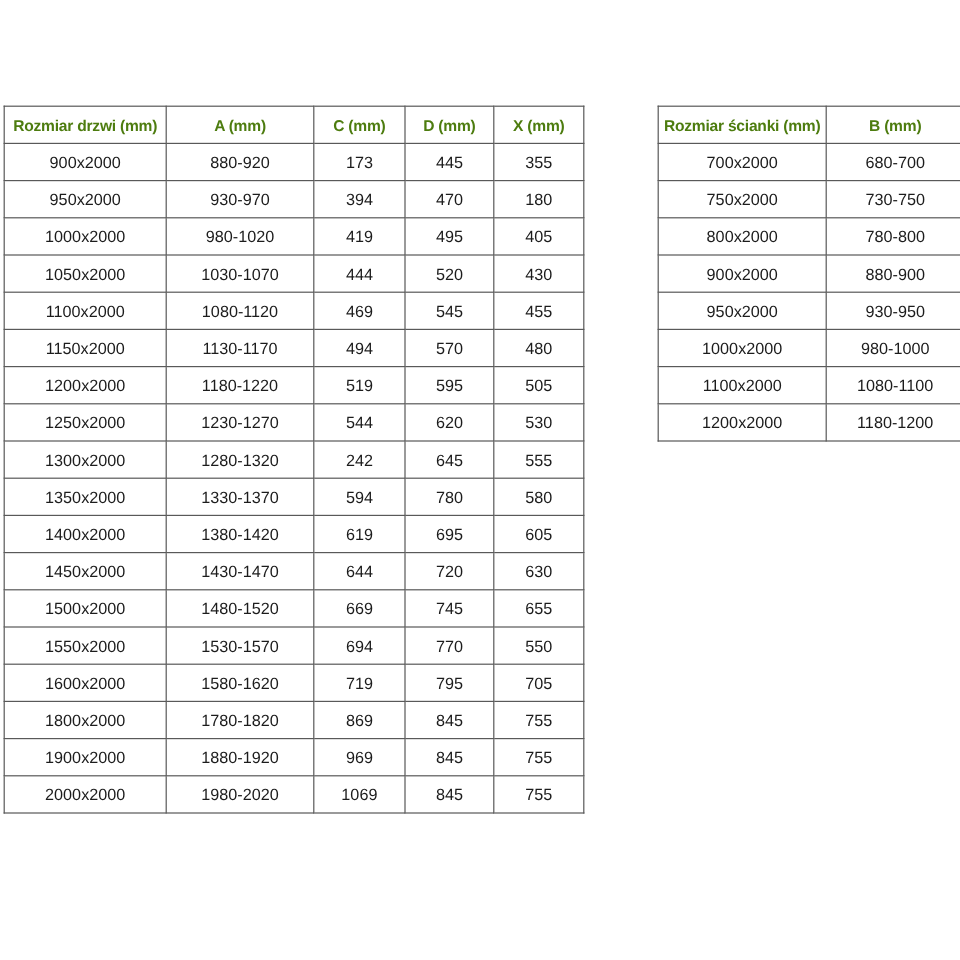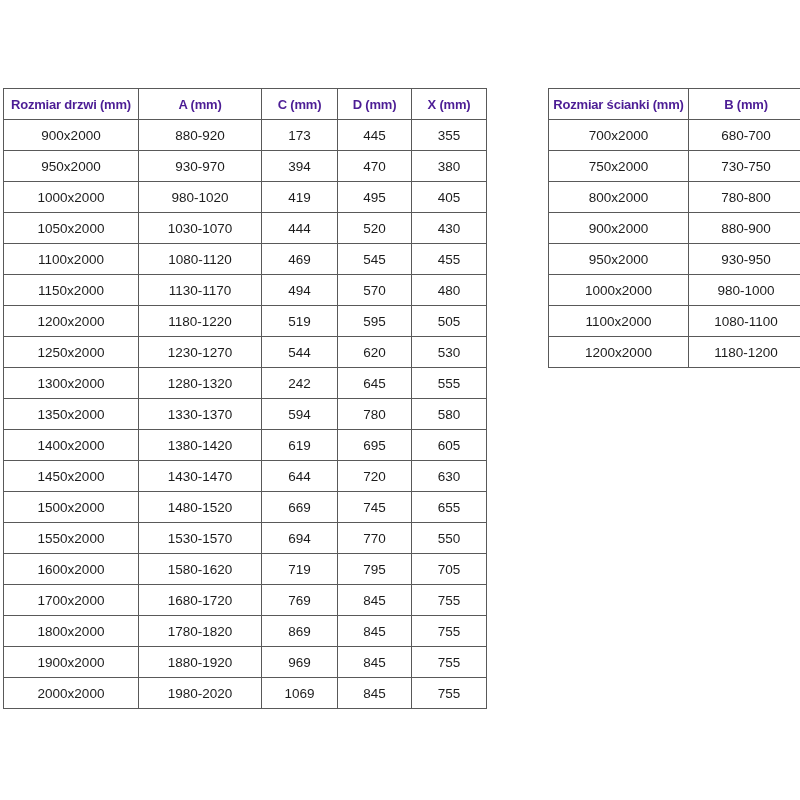--- a/index.html
+++ b/index.html
@@ -39,7 +39,7 @@
     font-weight:bold;
     font-size:13px;
     letter-spacing:-0.2px;
-    color:#4c1d95;
+    color:#4d7c0f;
   }
   table.door-table{left:3px;width:483px;}
   table.wall-table{left:537px;width:255px;margin-left:11px;}

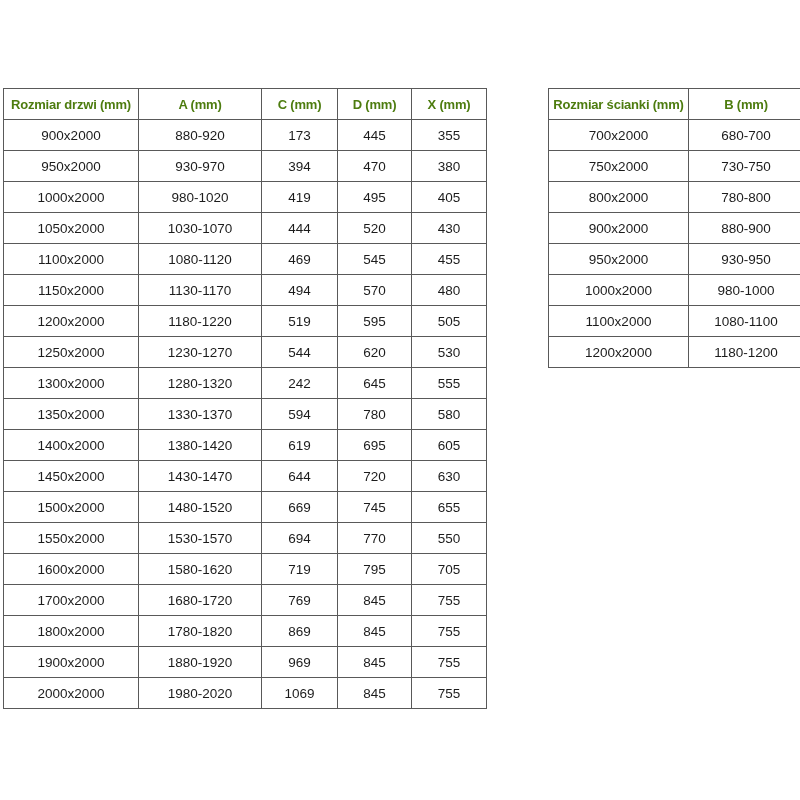--- a/index.html
+++ b/index.html
@@ -79,7 +79,7 @@
           <td>930-970</td>
           <td>394</td>
           <td>470</td>
-          <td>380</td>
+          <td>180</td>
         </tr>
         <tr>
           <td>1000x2000</td>

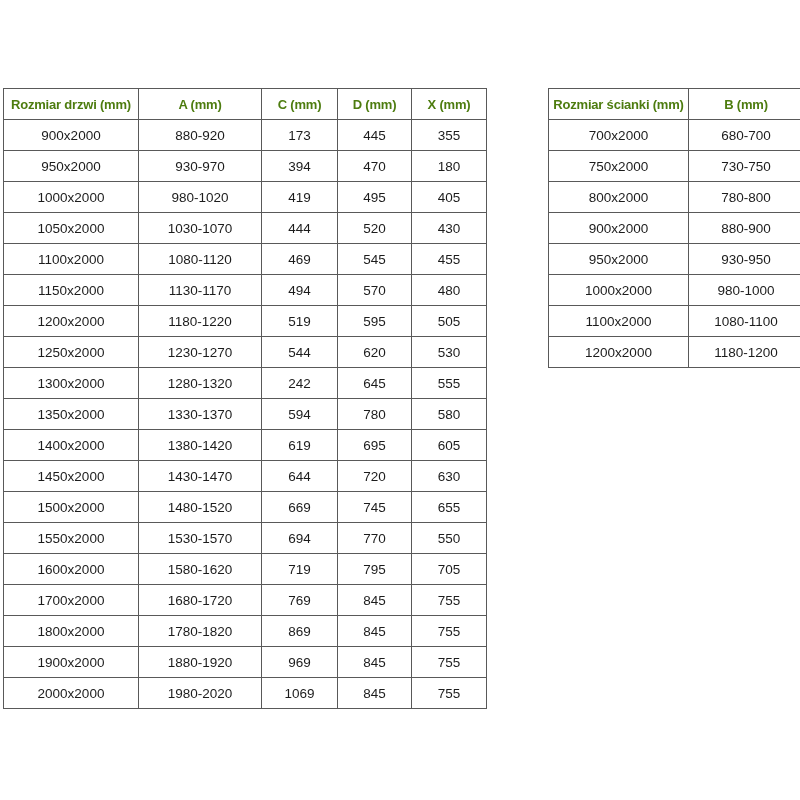--- a/index.html
+++ b/index.html
@@ -173,13 +173,6 @@
           <td>705</td>
         </tr>
         <tr>
-          <td>1700x2000</td>
-          <td>1680-1720</td>
-          <td>769</td>
-          <td>845</td>
-          <td>755</td>
-        </tr>
-        <tr>
           <td>1800x2000</td>
           <td>1780-1820</td>
           <td>869</td>

